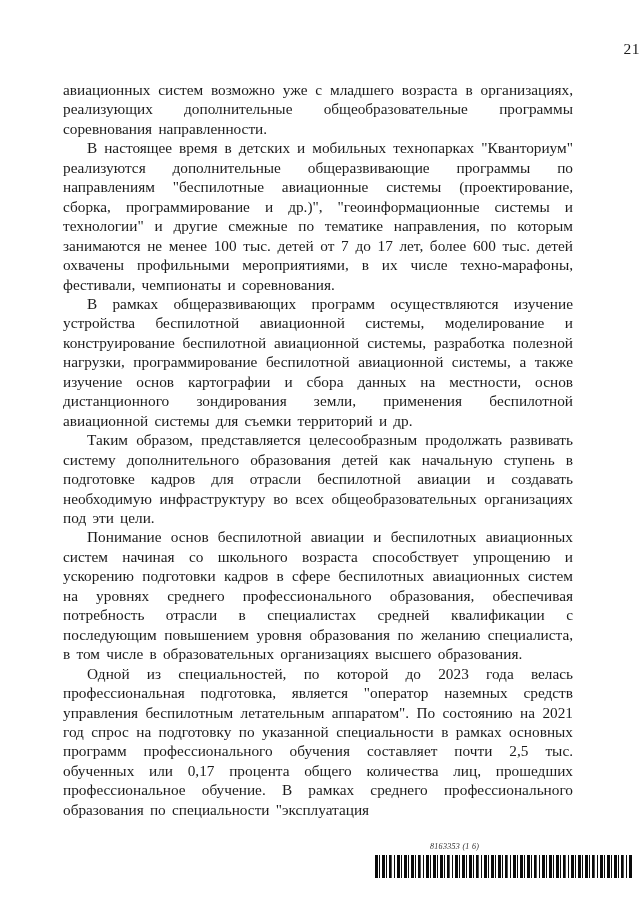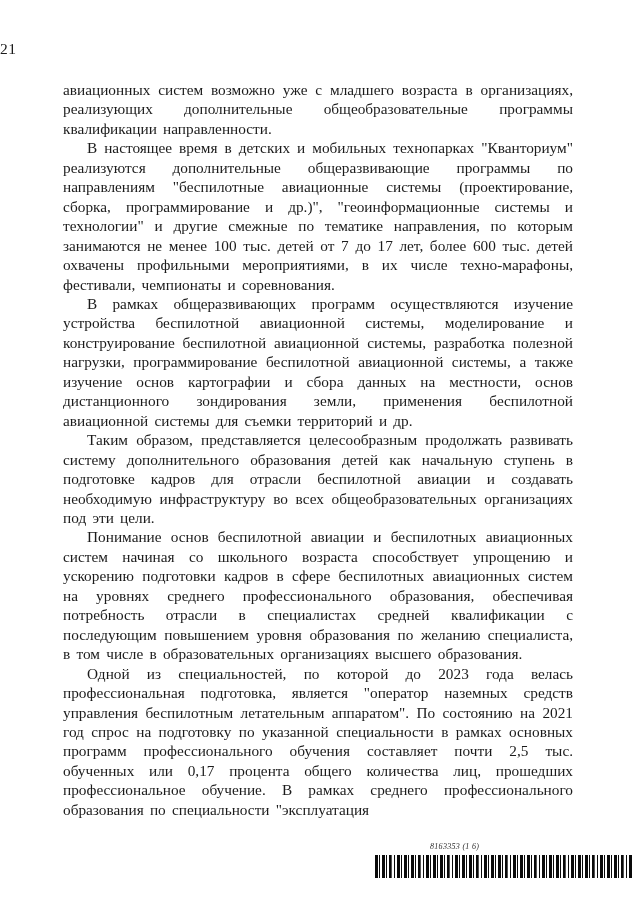--- a/index.html
+++ b/index.html
@@ -21,7 +21,7 @@
     top: 40px;
     left: 0;
     width: 640px;
-    text-align: left;
+    text-align: right;
     font-size: 15.5px;
     color: #1b1b1b;
     letter-spacing: 0.5px;

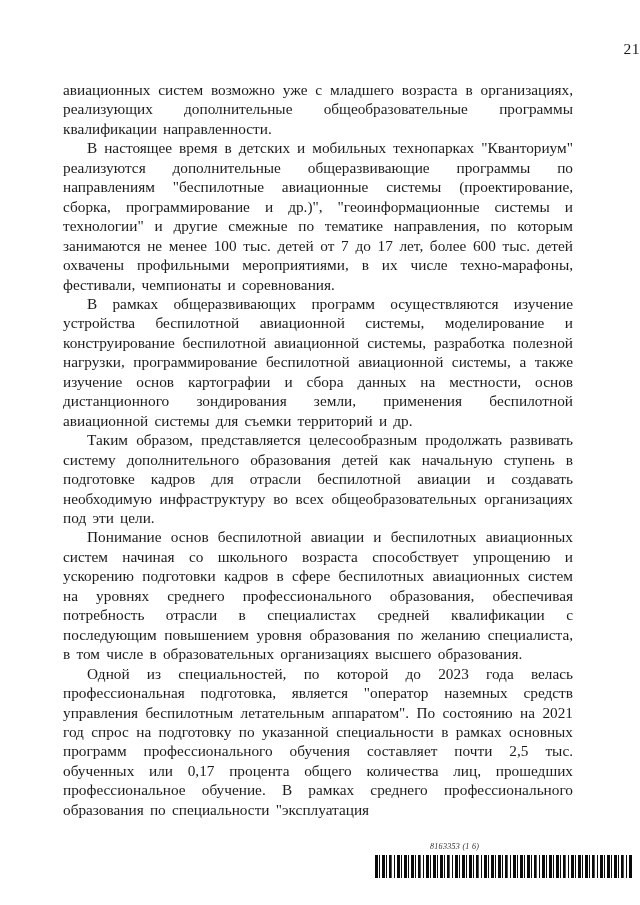--- a/index.html
+++ b/index.html
@@ -88,7 +88,7 @@
   <div class="page-number">21</div>
 
   <div class="content">
-    <p class="no-indent">авиационных систем возможно уже с младшего возраста в организациях, реализующих дополнительные общеобразовательные программы квалификации направленности.</p>
+    <p class="no-indent">авиационных систем возможно уже с младшего возраста в организациях, реализующих дополнительные общеобразовательные программы соревнования направленности.</p>
     <p>В настоящее время в детских и мобильных технопарках "Кванториум" реализуются дополнительные общеразвивающие программы по направлениям "беспилотные авиационные системы (проектирование, сборка, программирование и др.)", "геоинформационные системы и технологии" и другие смежные по тематике направления, по которым занимаются не менее 100 тыс. детей от 7 до 17 лет, более 600 тыс. детей охвачены профильными мероприятиями, в их числе техно-марафоны, фестивали, чемпионаты и соревнования.</p>
     <p>В рамках общеразвивающих программ осуществляются изучение устройства беспилотной авиационной системы, моделирование и конструирование беспилотной авиационной системы, разработка полезной нагрузки, программирование беспилотной авиационной системы, а также изучение основ картографии и сбора данных на местности, основ дистанционного зондирования земли, применения беспилотной авиационной системы для съемки территорий и др.</p>
     <p>Таким образом, представляется целесообразным продолжать развивать систему дополнительного образования детей как начальную ступень в подготовке кадров для отрасли беспилотной авиации и создавать необходимую инфраструктуру во всех общеобразовательных организациях под эти цели.</p>

